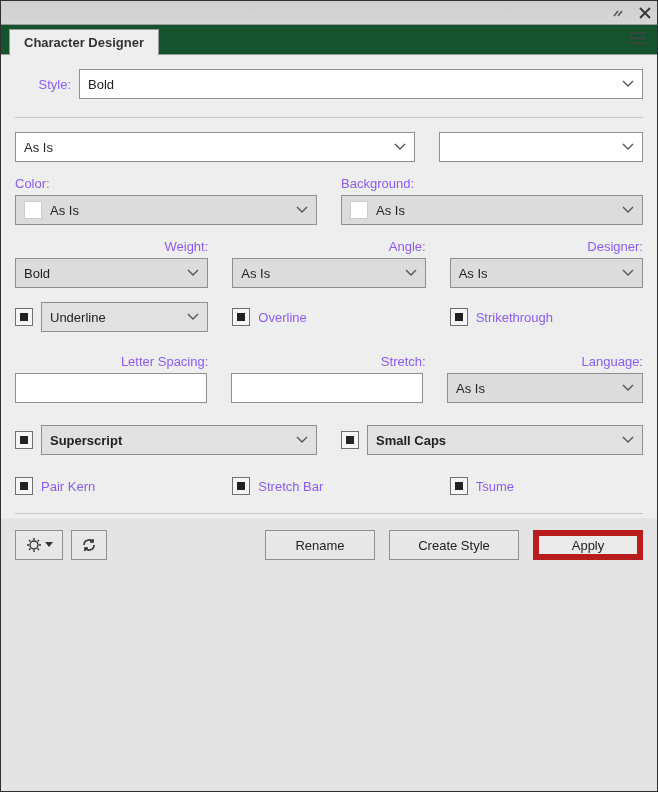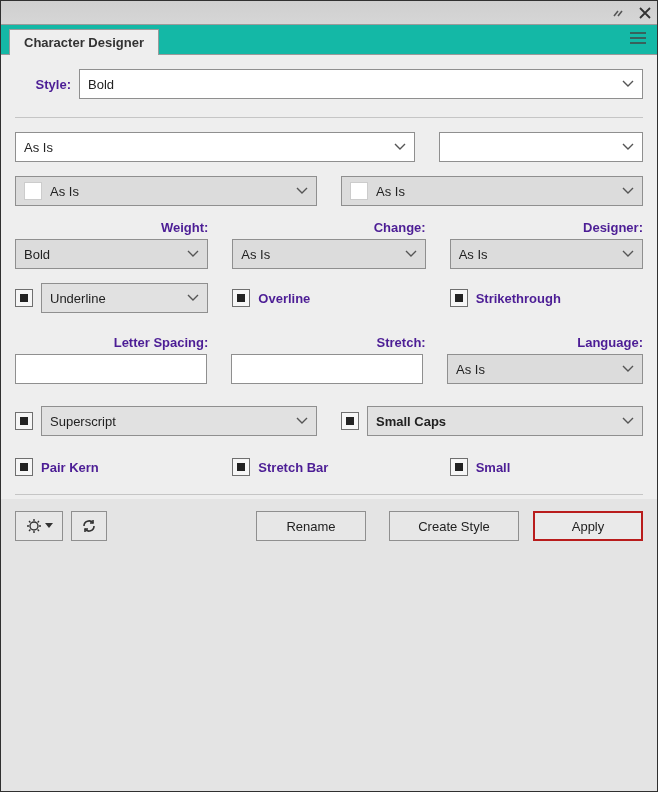--- a/index.html
+++ b/index.html
@@ -8,7 +8,7 @@
 .titlebar { height: 24px; background: linear-gradient(#cfcfcf,#d6d6d6); border-bottom: 1px solid #9a9a9a; display: flex; justify-content: flex-end; align-items: center; padding-right: 6px; gap: 10px; }
 .titlebar svg { display: block; }
 
-.tabrow { height: 30px; background: #14b8a6; border-bottom: 1px solid #9a9a9a; display: flex; align-items: flex-end; padding-left: 8px; }
+.tabrow { height: 30px; background: #14532d; border-bottom: 1px solid #9a9a9a; display: flex; align-items: flex-end; padding-left: 8px; }
 .tab { background: #eeeeee; border: 1px solid #9a9a9a; border-bottom: none; padding: 5px 14px 5px 14px; position: relative; top: 1px; font-weight: bold; color: #333; }
 .tabrow .spacer { flex: 1; }
 .menu-icon { padding: 0 10px 6px 0; }

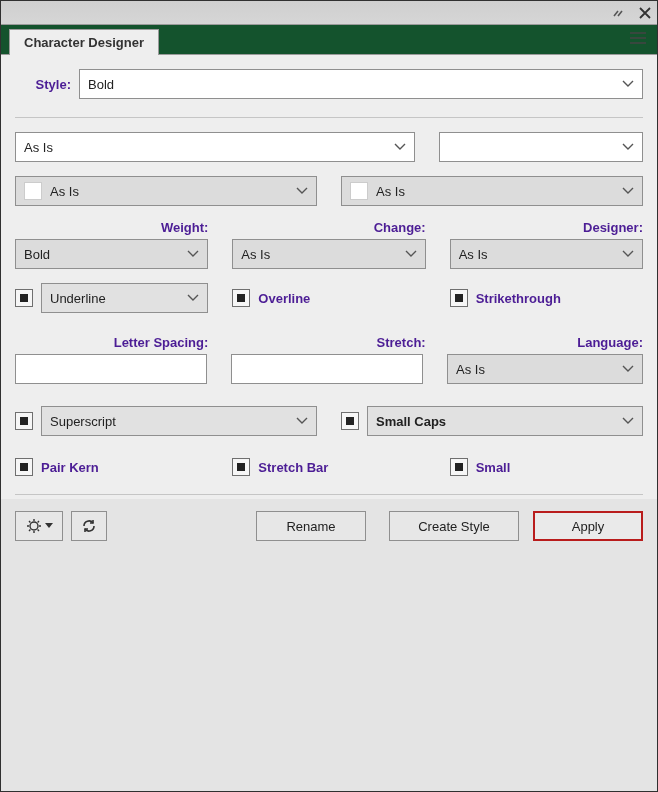--- a/index.html
+++ b/index.html
@@ -17,7 +17,7 @@
 
 .row { display: flex; align-items: center; margin-bottom: 14px; }
 
-label.lb { color: #4c1d95; font-weight: bold; }
+label.lb { color: #8b5cf6; }
 .labelrow { margin-bottom: 4px; }
 
 .select, .select-grey {

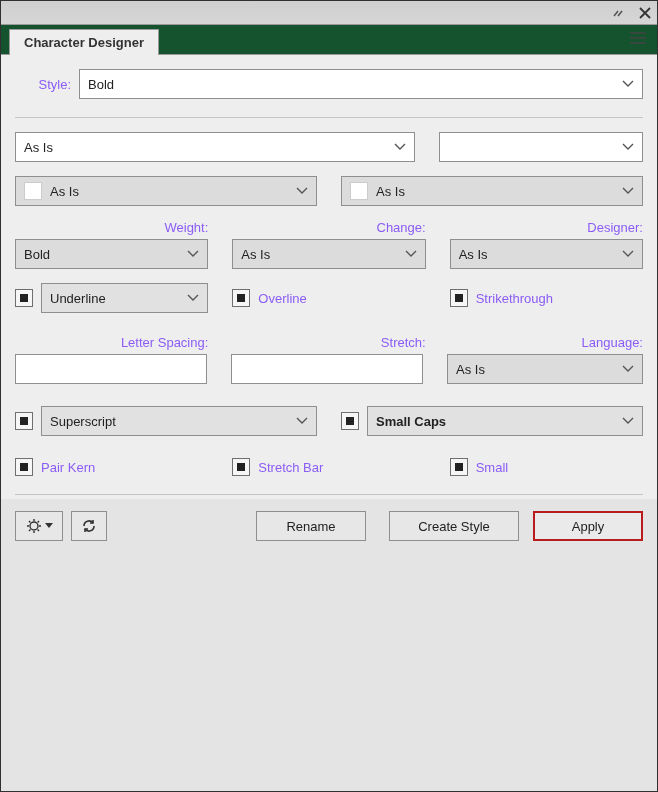--- a/index.html
+++ b/index.html
@@ -116,6 +116,11 @@
     </div>
   </div>
 
+  <div class="row labelrow">
+    <div style="flex:1;"><label class="lb">Color:</label></div>
+    <div style="width:24px;"></div>
+    <div style="flex:1;"><label class="lb">Background:</label></div>
+  </div>
   <div class="row">
     <div class="select-grey" style="flex:1;">
       <div style="display:flex;align-items:center;">

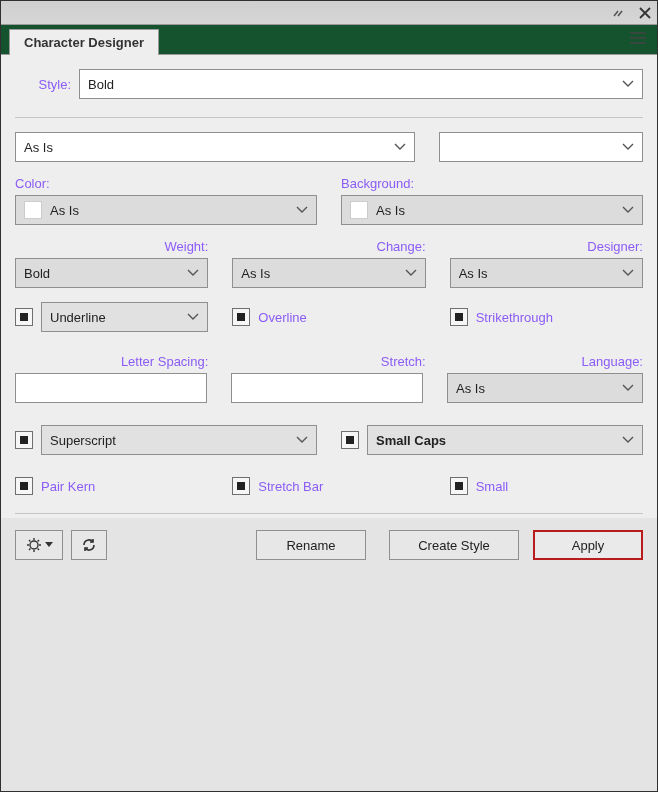--- a/index.html
+++ b/index.html
@@ -145,7 +145,7 @@
 
   <div class="row labelrow grid3">
     <label class="lb">Weight:</label>
-    <label class="lb">Change:</label>
+    <label class="lb">Angle:</label>
     <label class="lb">Designer:</label>
   </div>
   <div class="row grid3">

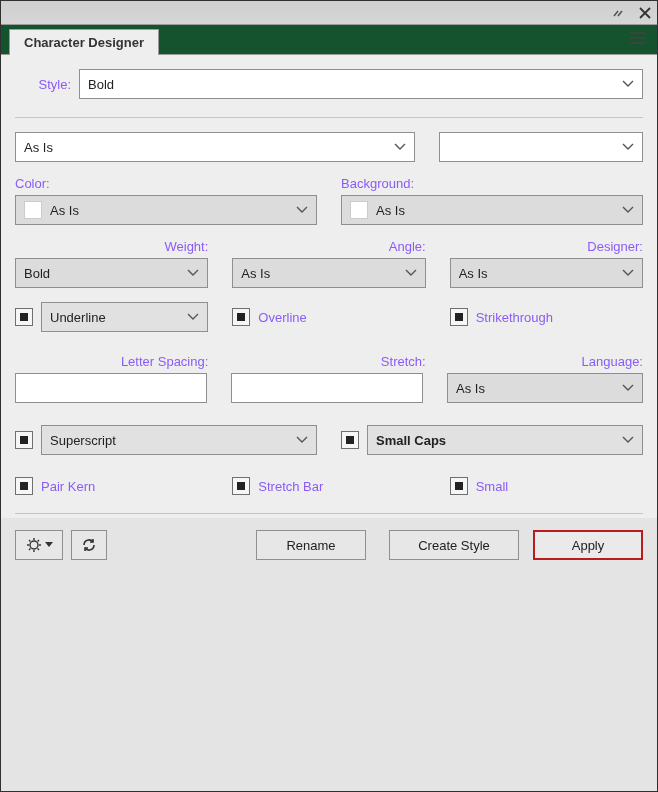--- a/index.html
+++ b/index.html
@@ -216,7 +216,7 @@
       <span class="tri-check">
           <span class="sq"></span>
         </span>
-      <div class="select-grey light" style="flex:1;">
+      <div class="select-grey light" style="flex:1;font-weight:bold;">
         <span>Superscript</span>
         <svg class="chev" viewBox="0 0 12 8">
             <path d="M1 1 L6 6 L11 1" stroke="#555" stroke-width="1.4" fill="none"></path>

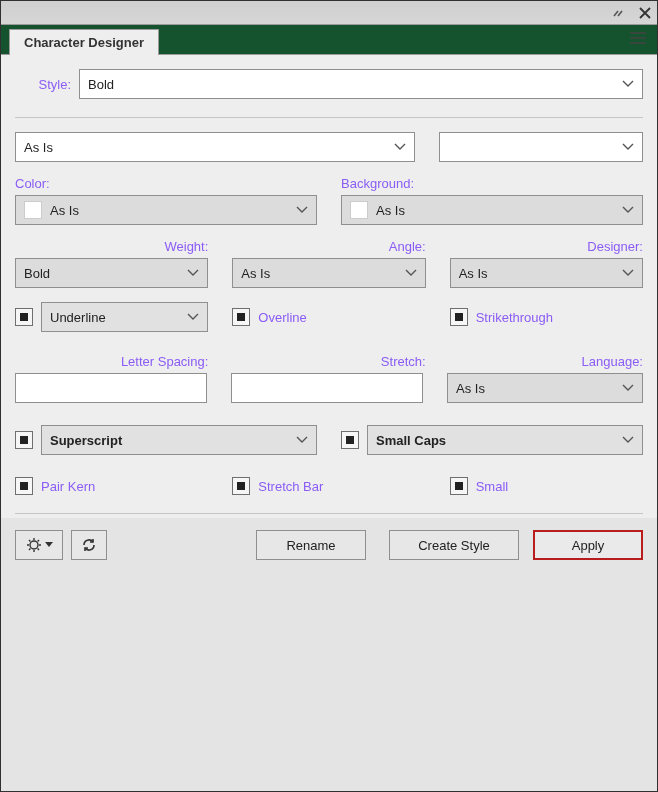--- a/index.html
+++ b/index.html
@@ -254,7 +254,7 @@
       <span class="tri-check">
           <span class="sq"></span>
         </span>
-      <label class="lb">Small</label>
+      <label class="lb">Tsume</label>
     </div>
   </div>
 

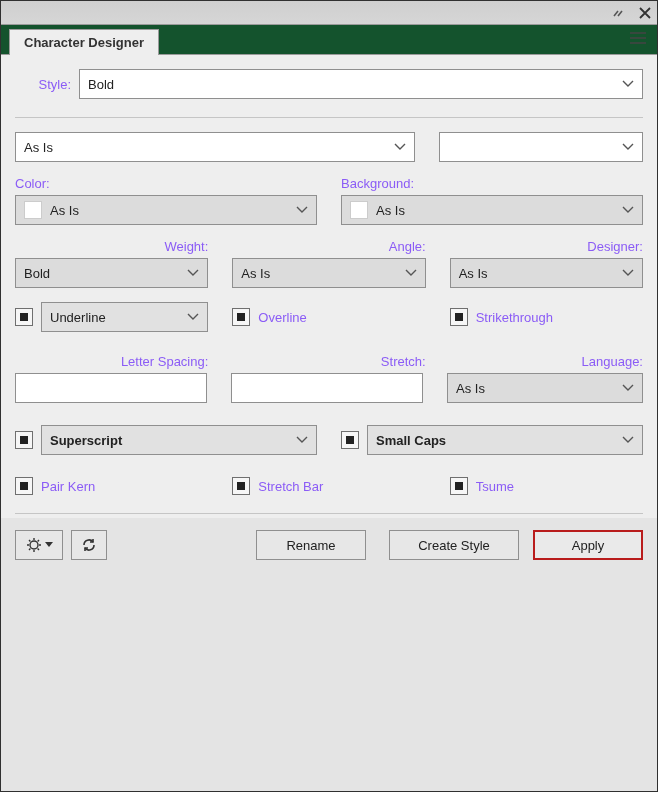--- a/index.html
+++ b/index.html
@@ -283,7 +283,7 @@
     <span>Rename</span>
   </div>
   <div style="width:14px;"></div>
-  <div class="btn" style="min-width:130px;margin-left:9px;">
+  <div class="btn" style="min-width:130px;">
     <span>Create Style</span>
   </div>
   <div style="width:14px;"></div>

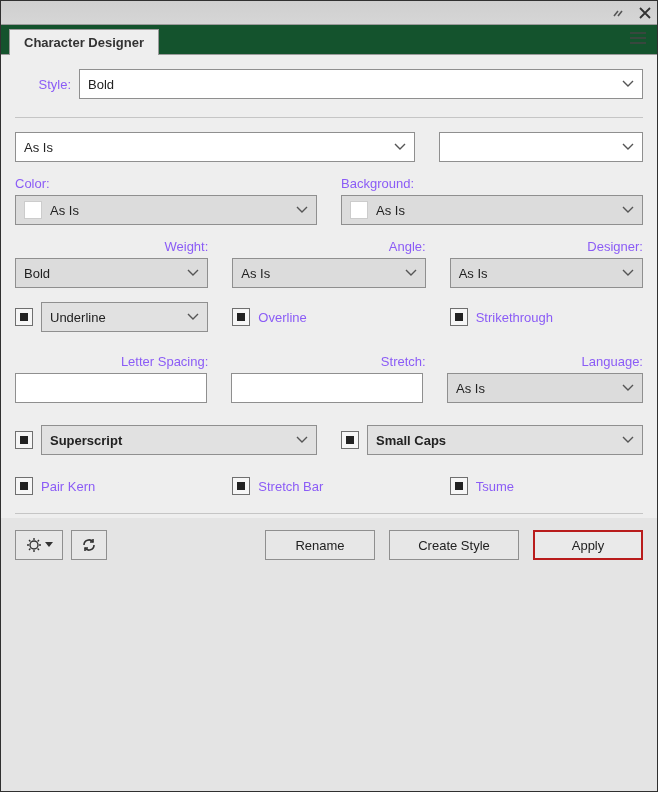--- a/index.html
+++ b/index.html
@@ -44,7 +44,7 @@
   height: 30px; min-width: 120px; border: 1px solid #8f8f8f; background: #e7e7e7; color:#222;
   display:inline-flex; align-items:center; justify-content:center; padding: 0 16px;
 }
-.btn.primary { border: 2px solid #b91c1c; background:#eaeaea; }
+.btn.primary { border: 6px solid #b91c1c; background:#eaeaea; }
 
 .iconbtn {
   height: 30px; width: 48px; border: 1px solid #8f8f8f; background: #e7e7e7;

